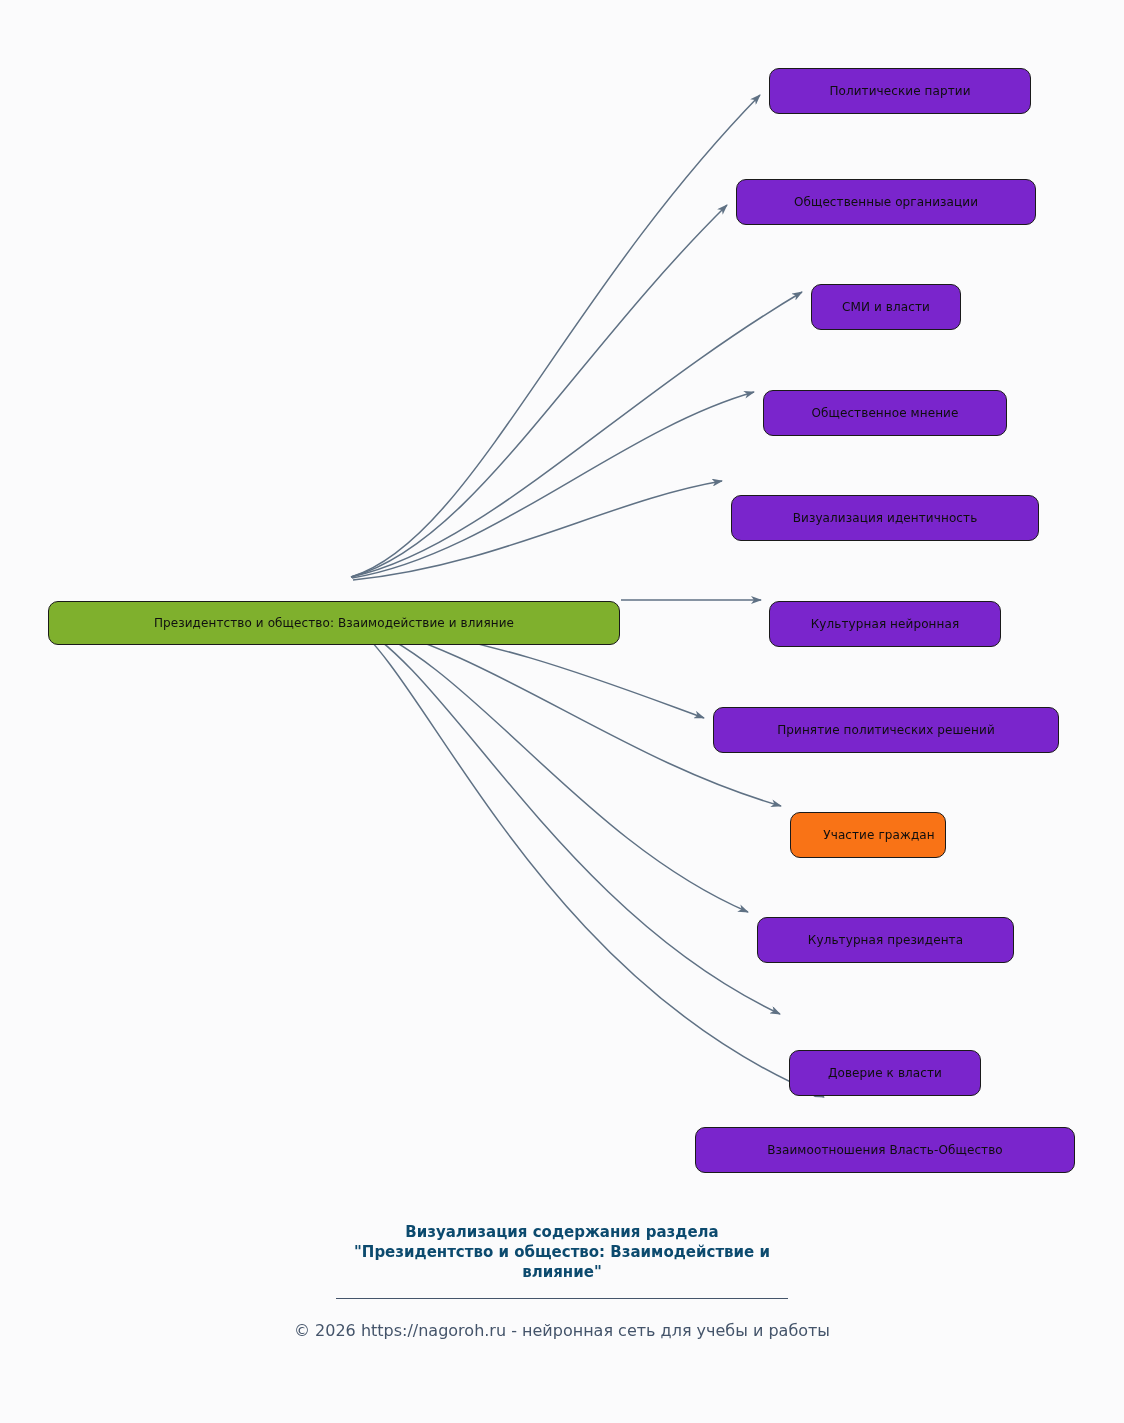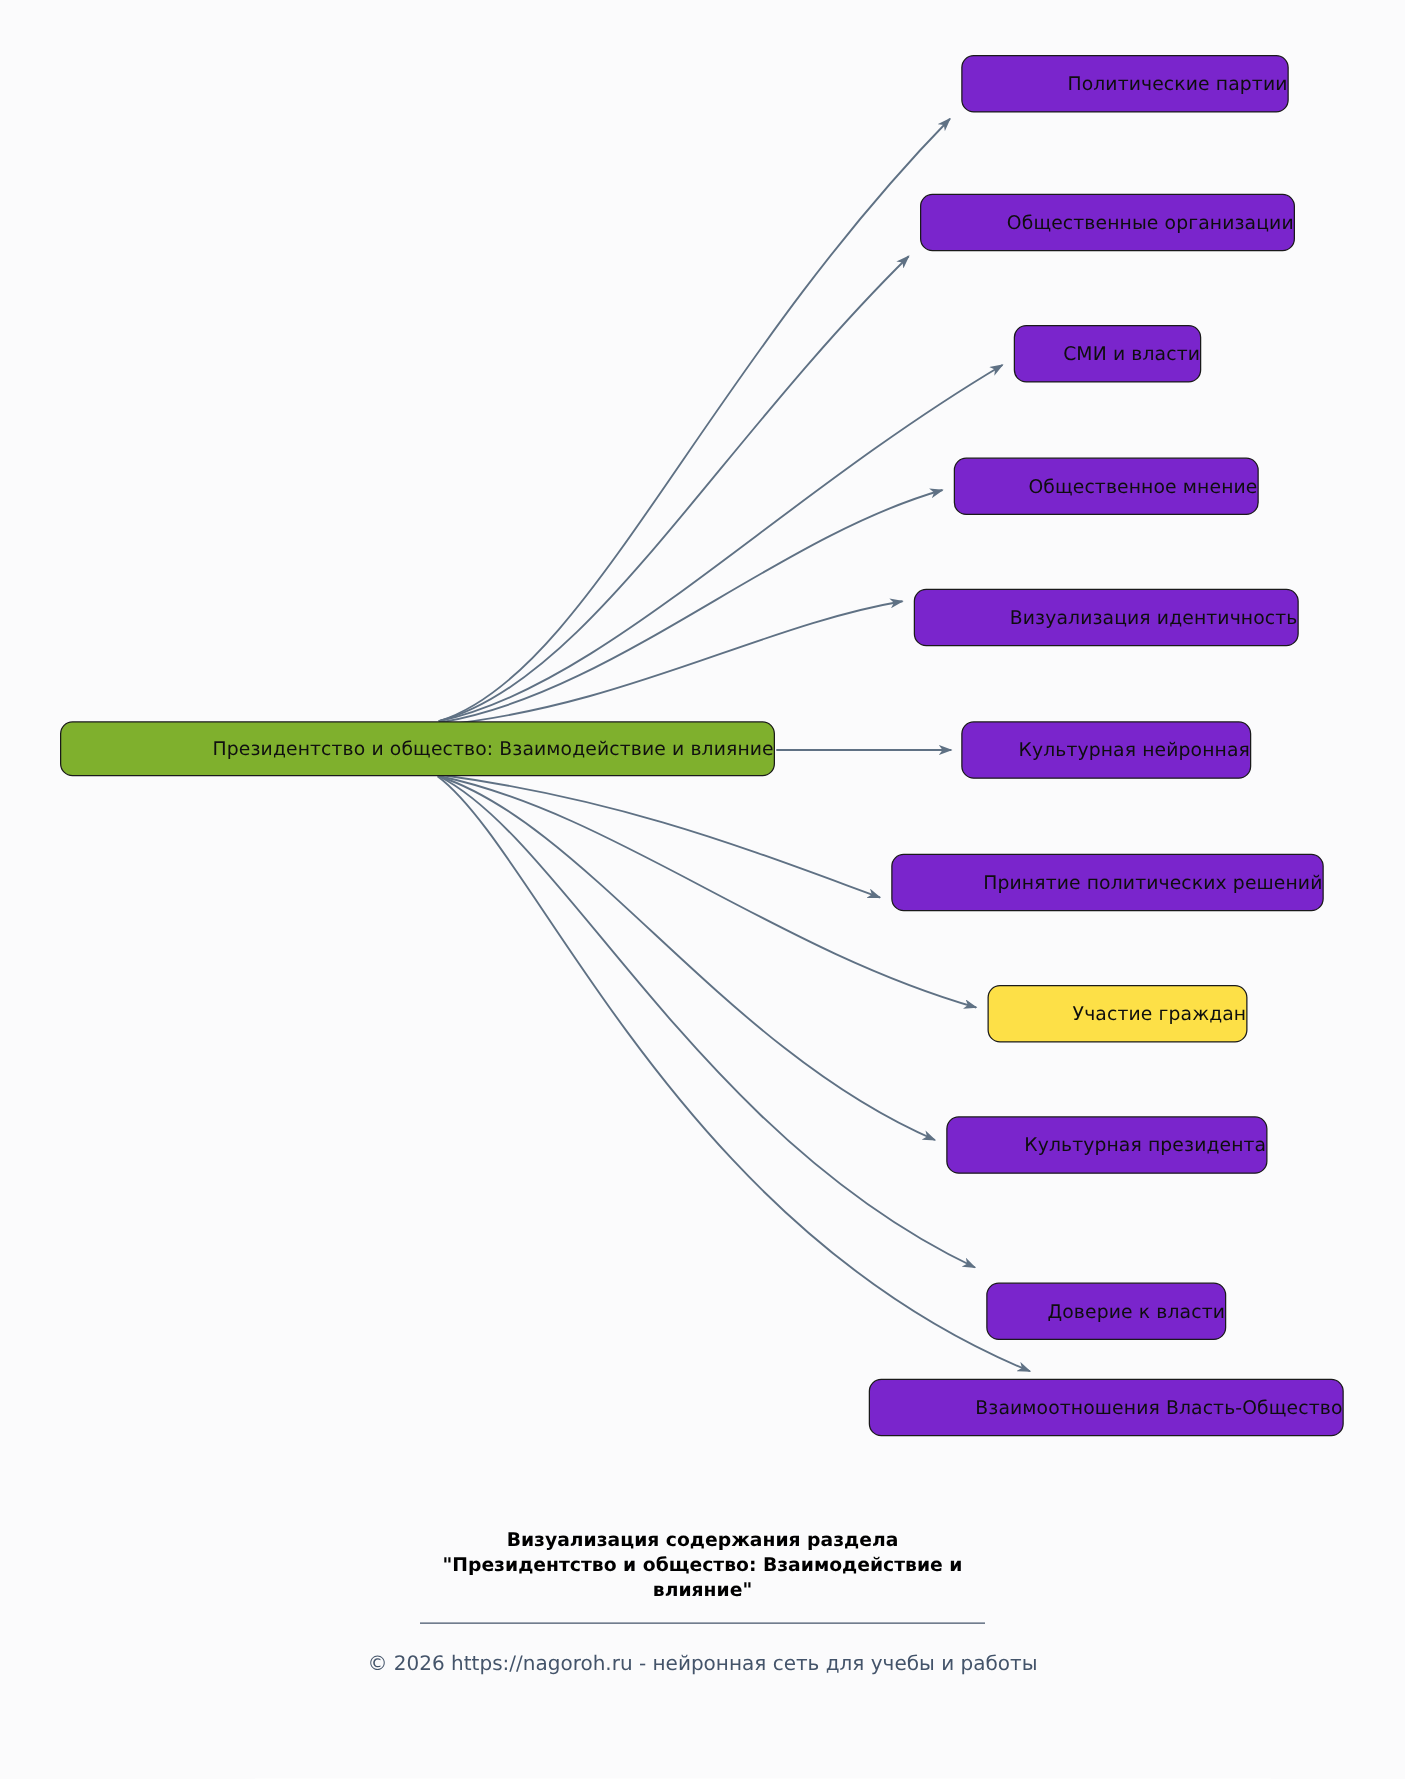--- a/index.html
+++ b/index.html
@@ -37,14 +37,15 @@
     box-sizing: border-box;
     display: flex;
     align-items: center;
-    justify-content: flex-end;
+    justify-content: center;
     border: 1.6px solid #1a1a1a;
     border-radius: 10px;
-    font-size: 15px;
+    font-size: 12px;
     line-height: 1;
     white-space: nowrap;
     color: #111111;
     letter-spacing: 0.1px;
+    margin-top: 24px;
   }
   .node.root {
     background: #7fb02d;

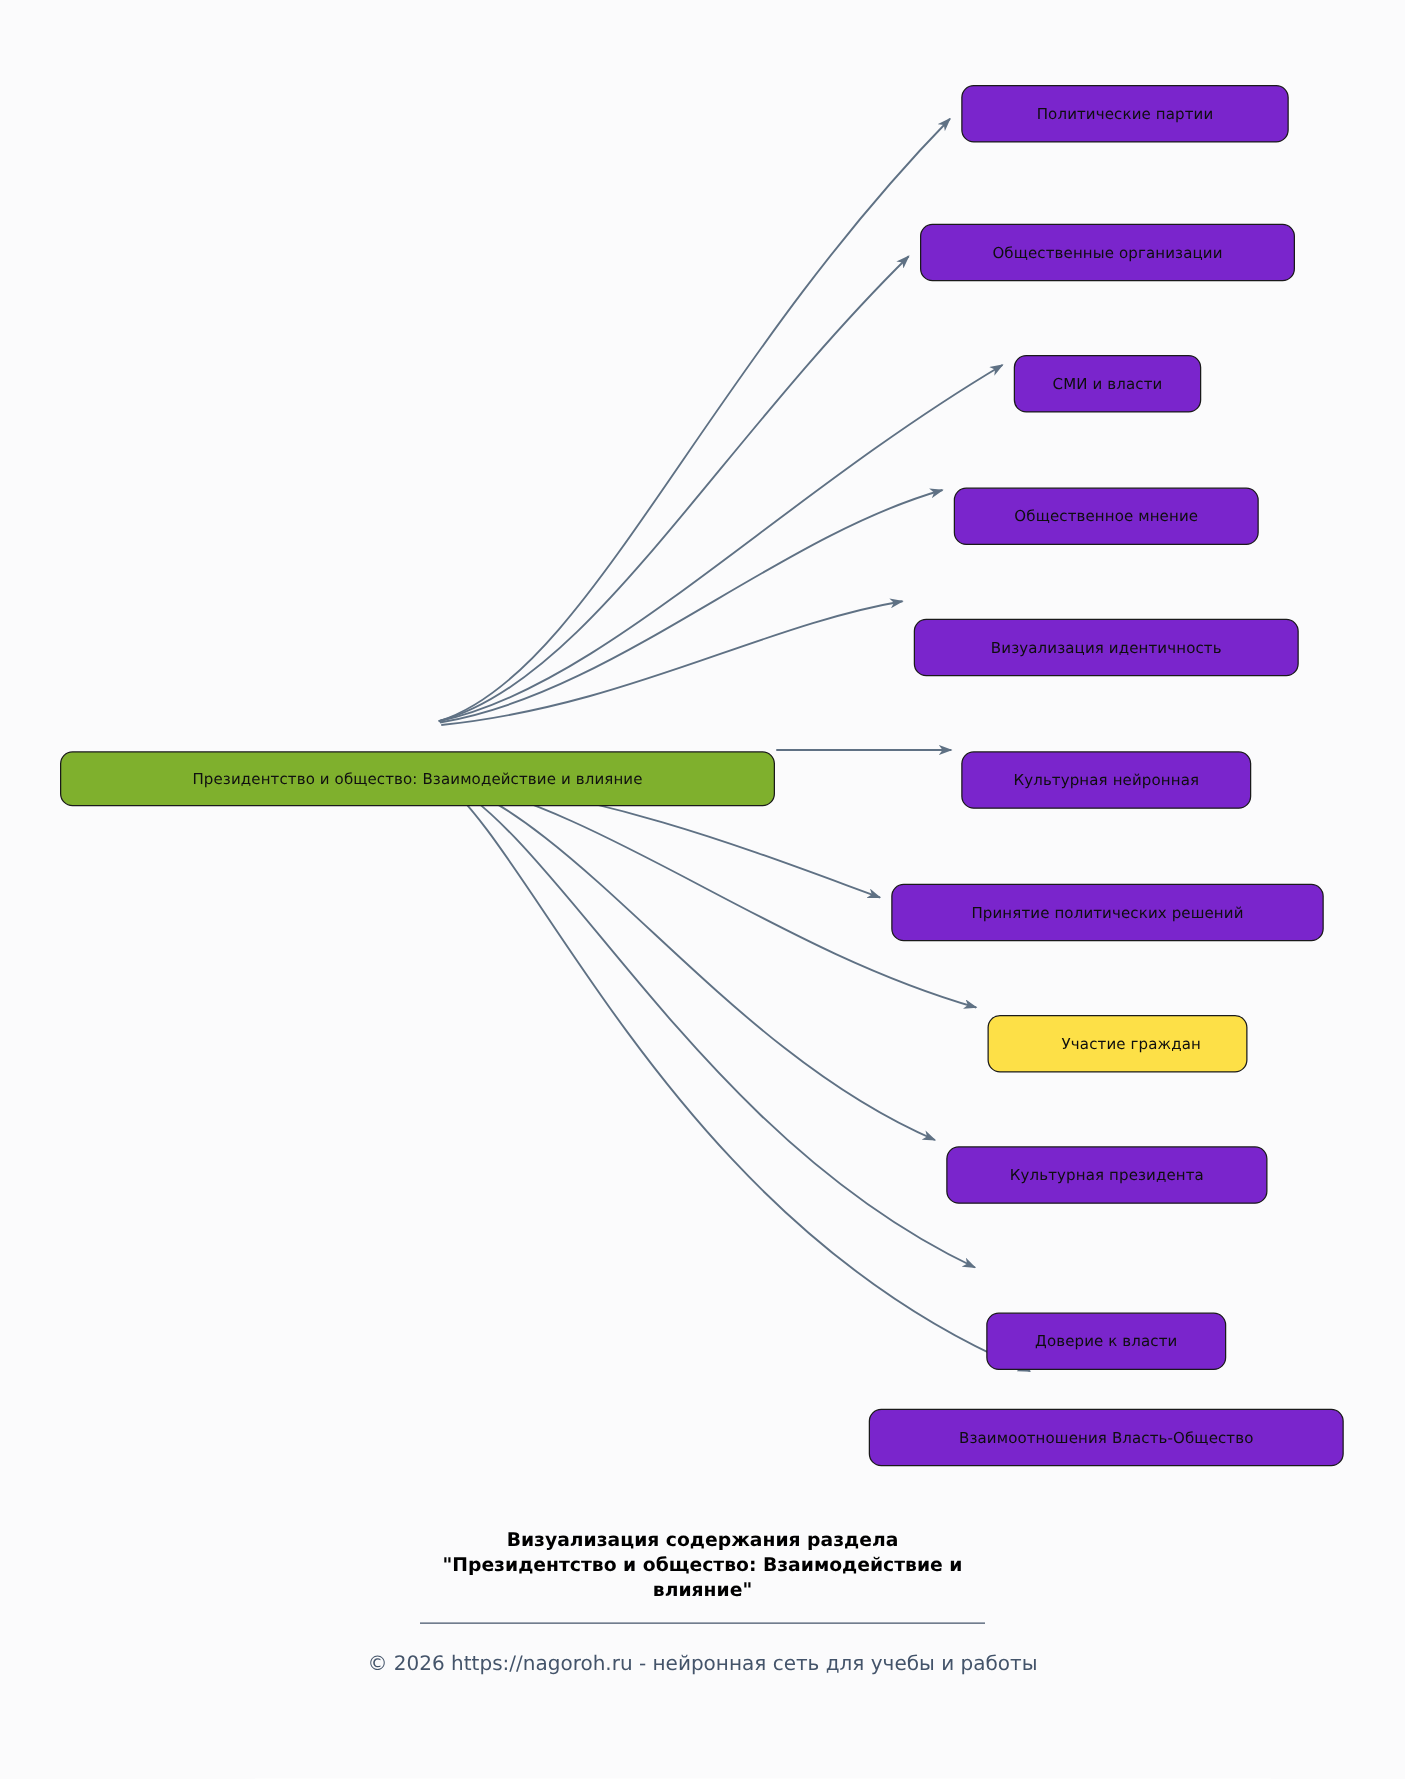--- a/index.html
+++ b/index.html
@@ -135,7 +135,7 @@
         <div class="node leaf" style="left: 713px; top: 683px; width: 346px; height: 46px; background: rgb(122, 37, 204);">
           <span>Принятие политических решений</span>
         </div>
-        <div class="node leaf" style="left: 790px; top: 788px; width: 208px; height: 46px; background: #fde047; padding-left: 22px;">
+        <div class="node leaf" style="left: 790px; top: 788px; width: 156px; height: 46px; background: #f97316; padding-left: 22px;">
           <span>Участие граждан</span>
         </div>
         <div class="node leaf" style="left: 757px; top: 893px; width: 257px; height: 46px; background: rgb(122, 37, 204);">

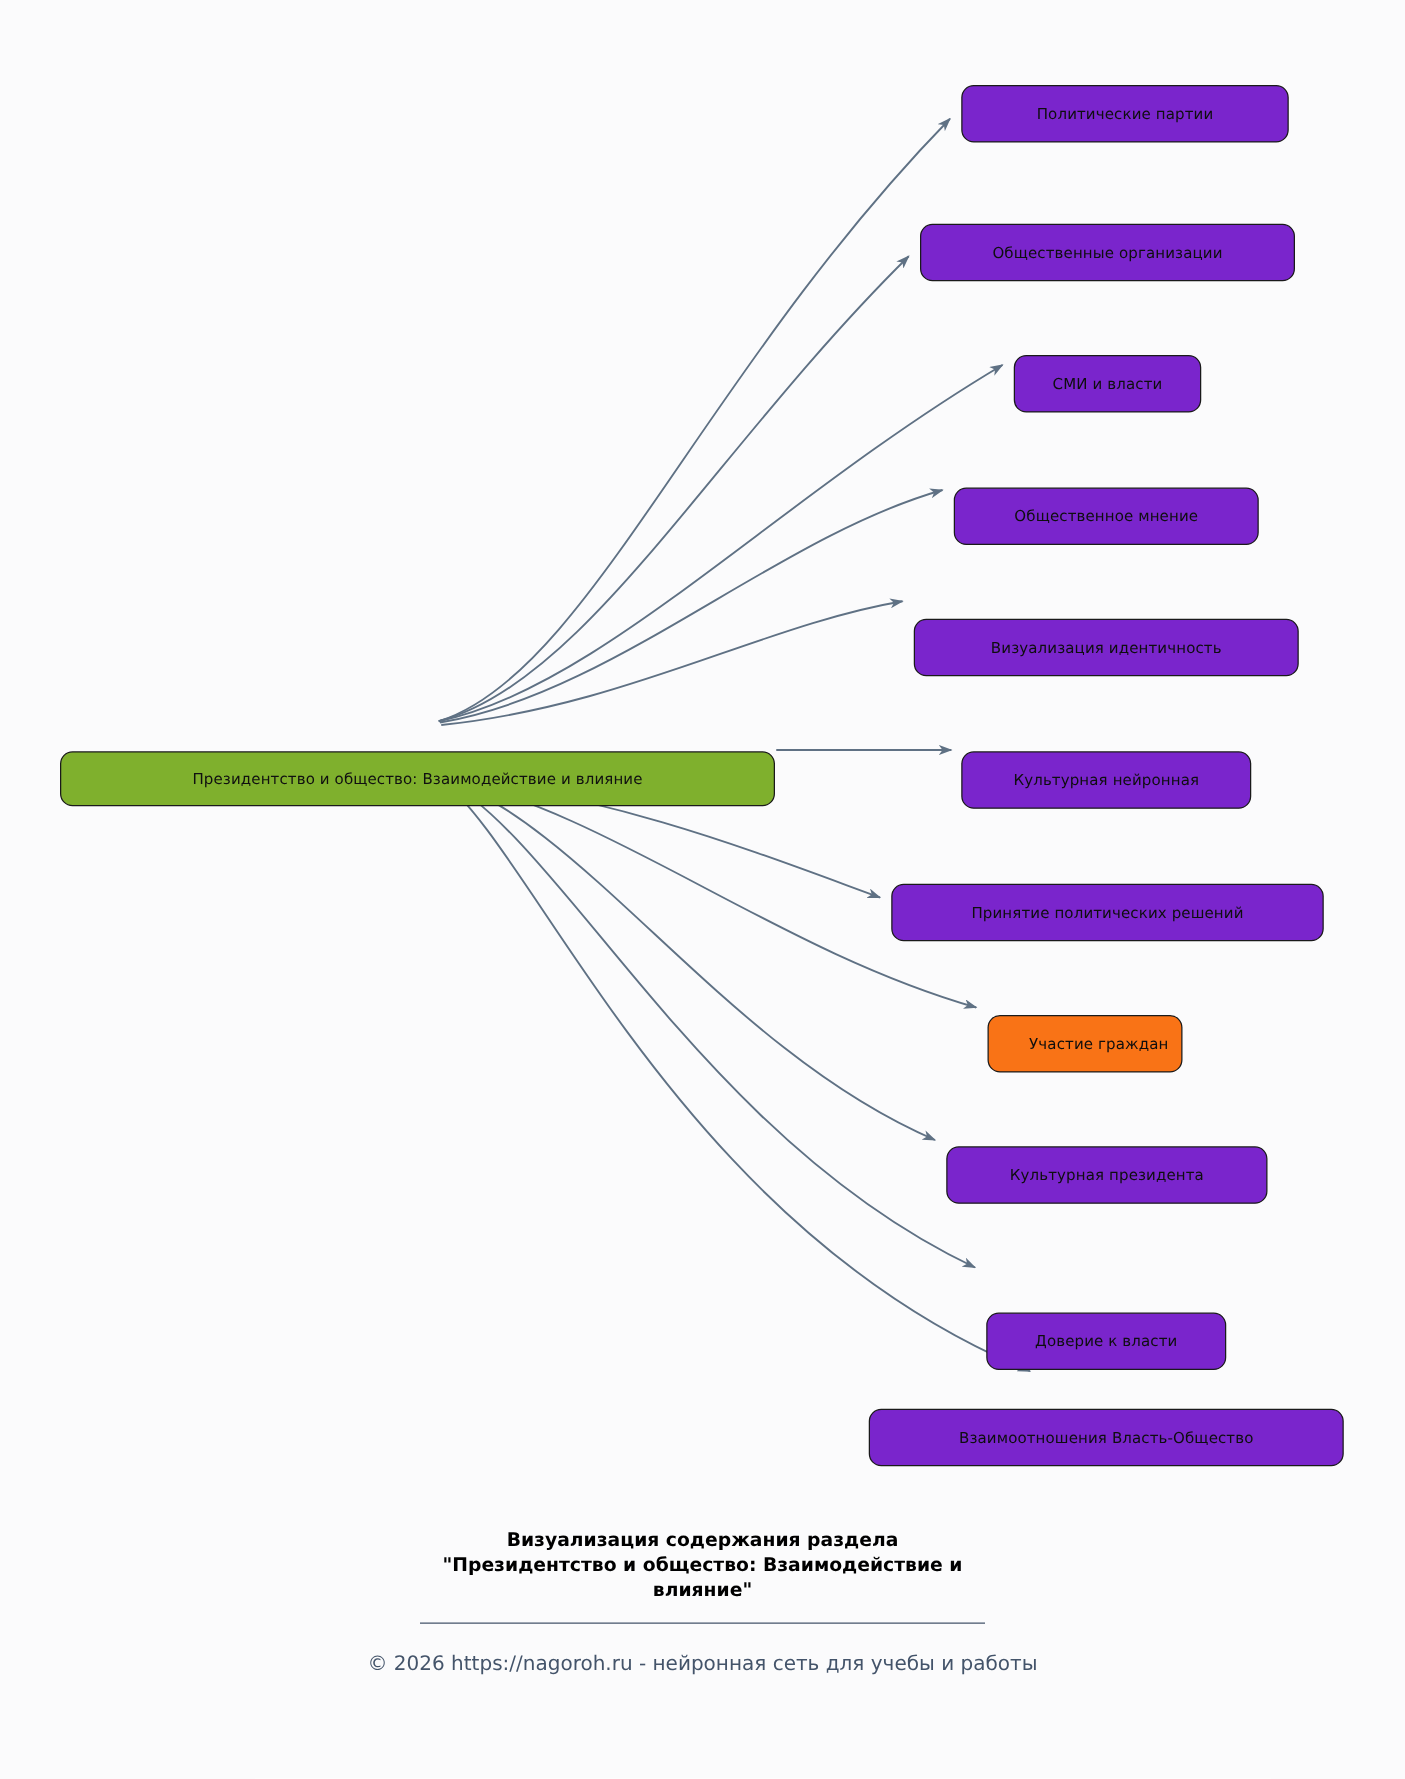--- a/index.html
+++ b/index.html
@@ -67,7 +67,7 @@
     font-weight: bold;
     font-size: 15px;
     line-height: 20px;
-    color: #000000;
+    color: #0c4a6e;
     width: 500px;
     margin: 0 auto;
   }

